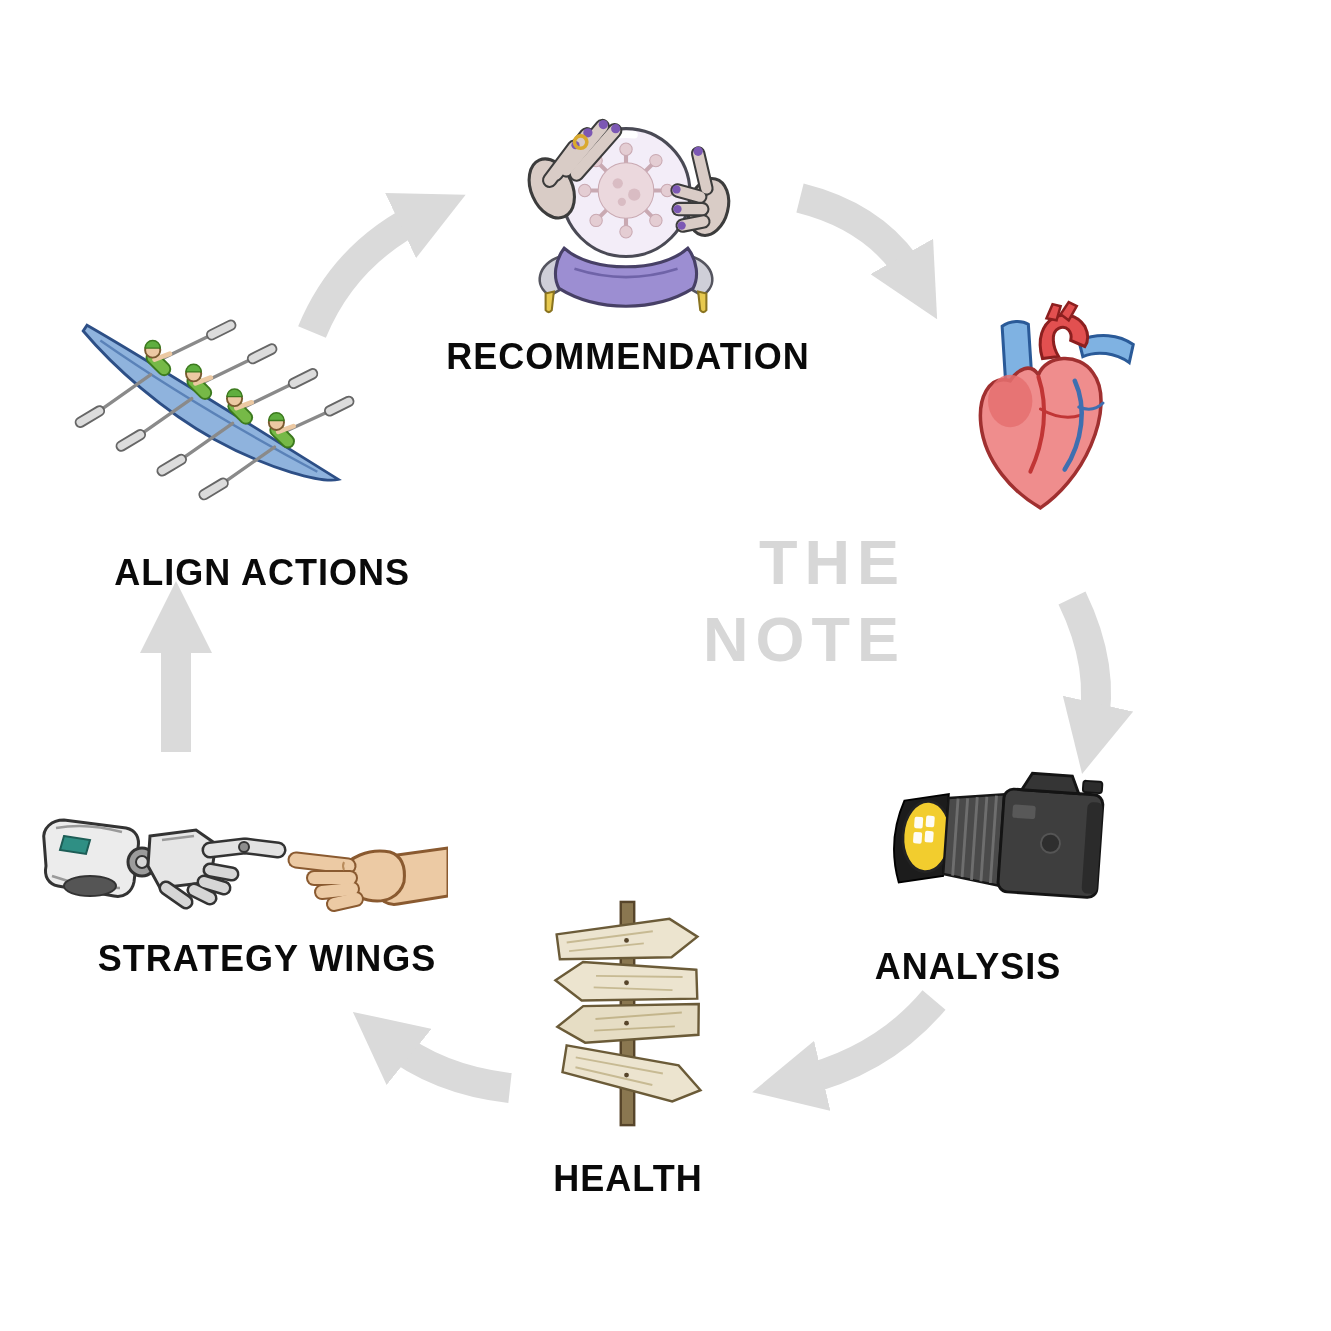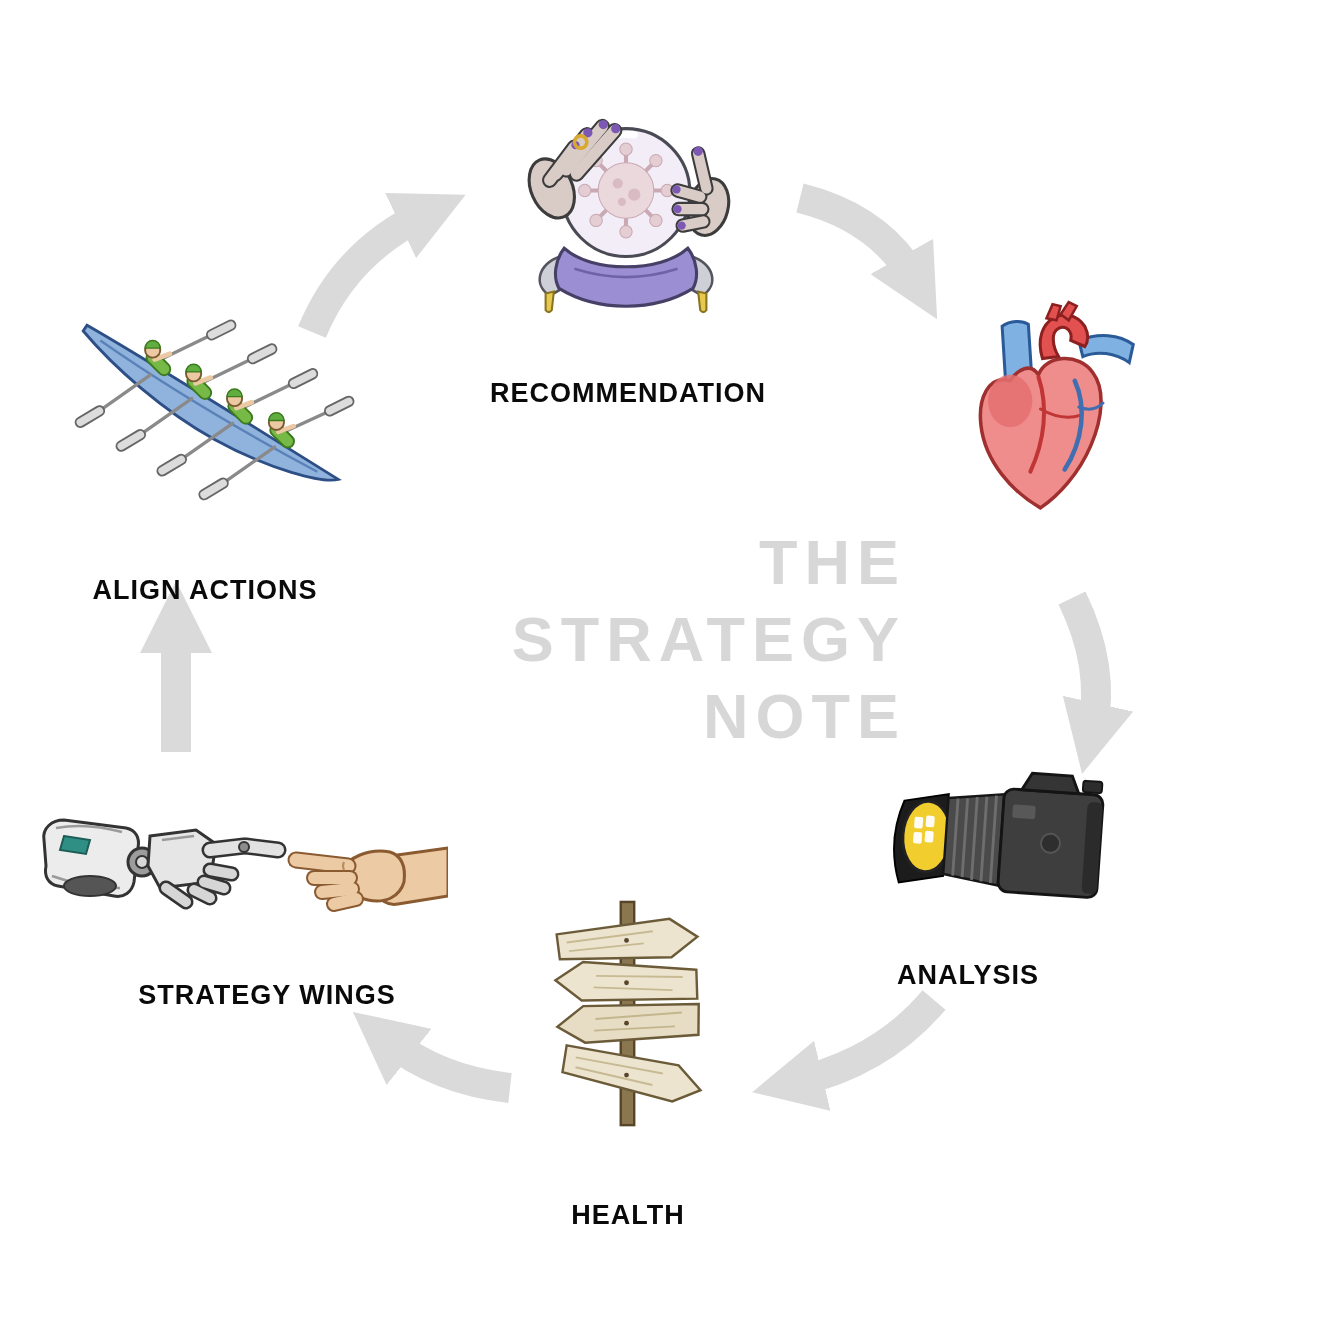--- a/index.html
+++ b/index.html
@@ -25,14 +25,13 @@
   .icon-box svg { width: 100%; height: 100%; display: block; }
   .node-label {
     position: absolute;
-    font-size: 27px;
+    font-size: 36px;
     font-weight: 600;
     letter-spacing: 1px;
     line-height: 1.05;
     color: var(--label-color);
     text-align: center;
     white-space: nowrap;
-    margin-top: 41px;
   }
   .center-title {
     position: absolute;

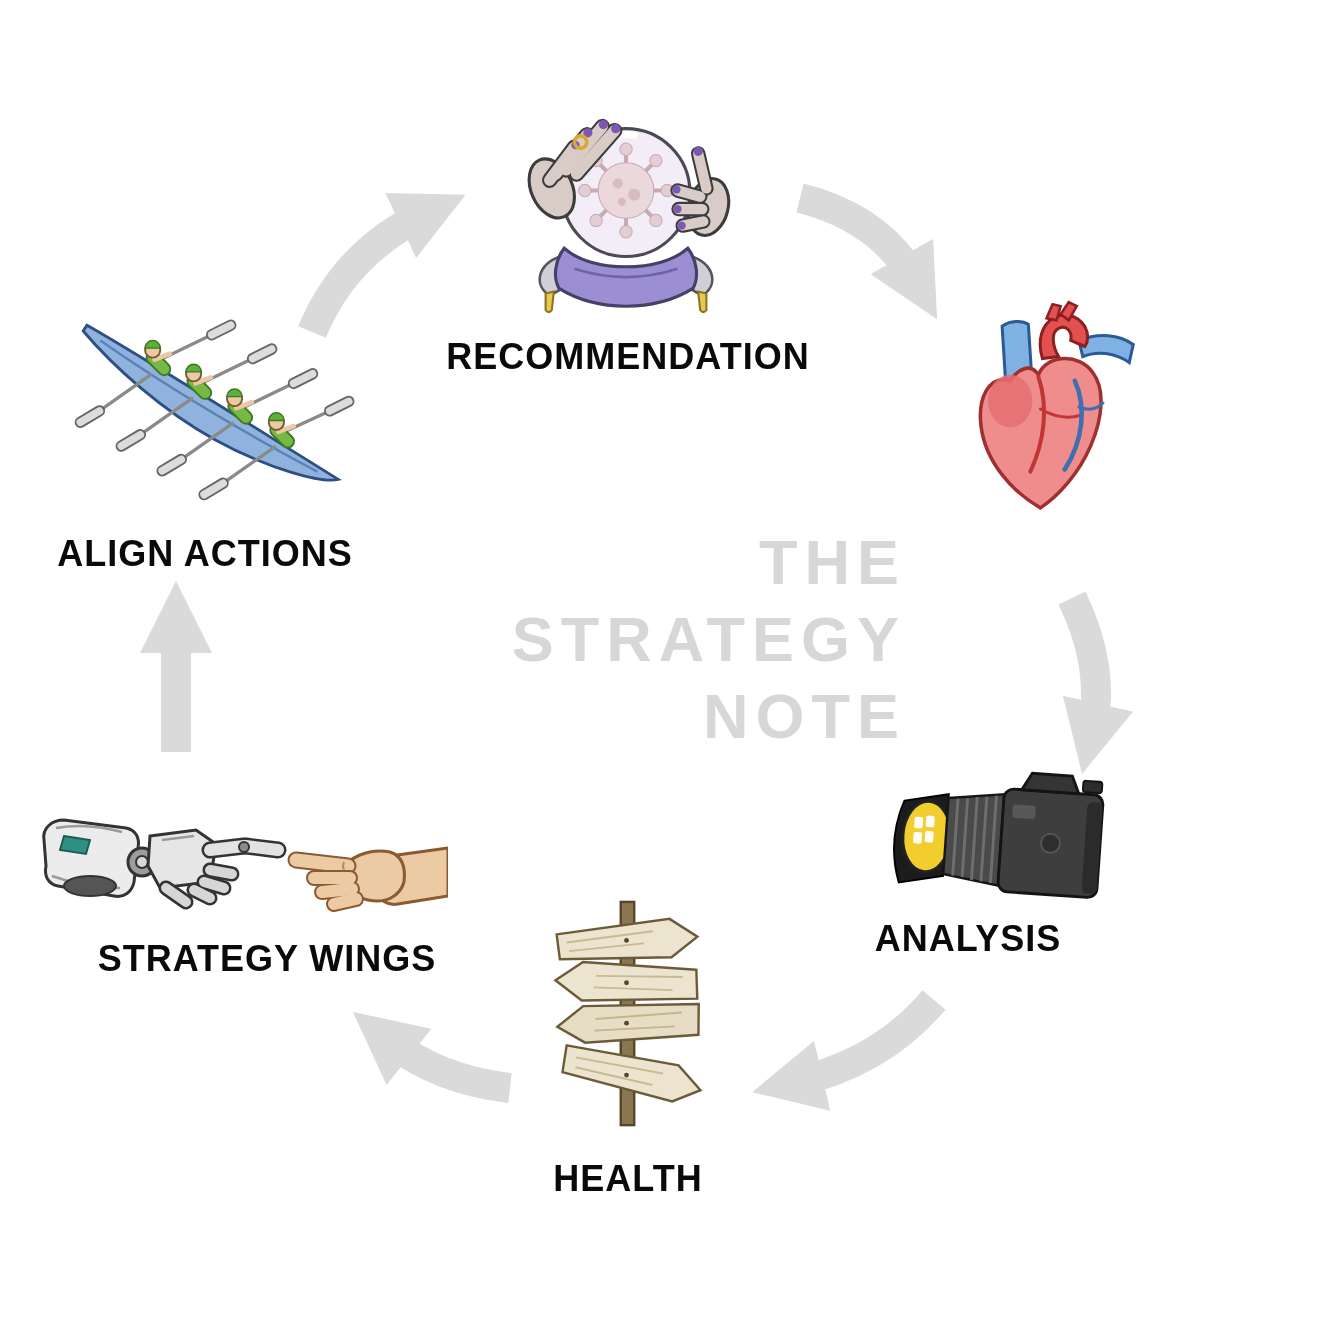--- a/index.html
+++ b/index.html
@@ -368,7 +368,7 @@
       </g>
     </svg>
   </div>
-  <div class="node-label" style="left:0px; top:535px; width:410px;">ALIGN ACTIONS</div>
+  <div class="node-label" style="left:0px; top:554px; width:410px;text-align:right;">ALIGN ACTIONS</div>
 
 </div>
 

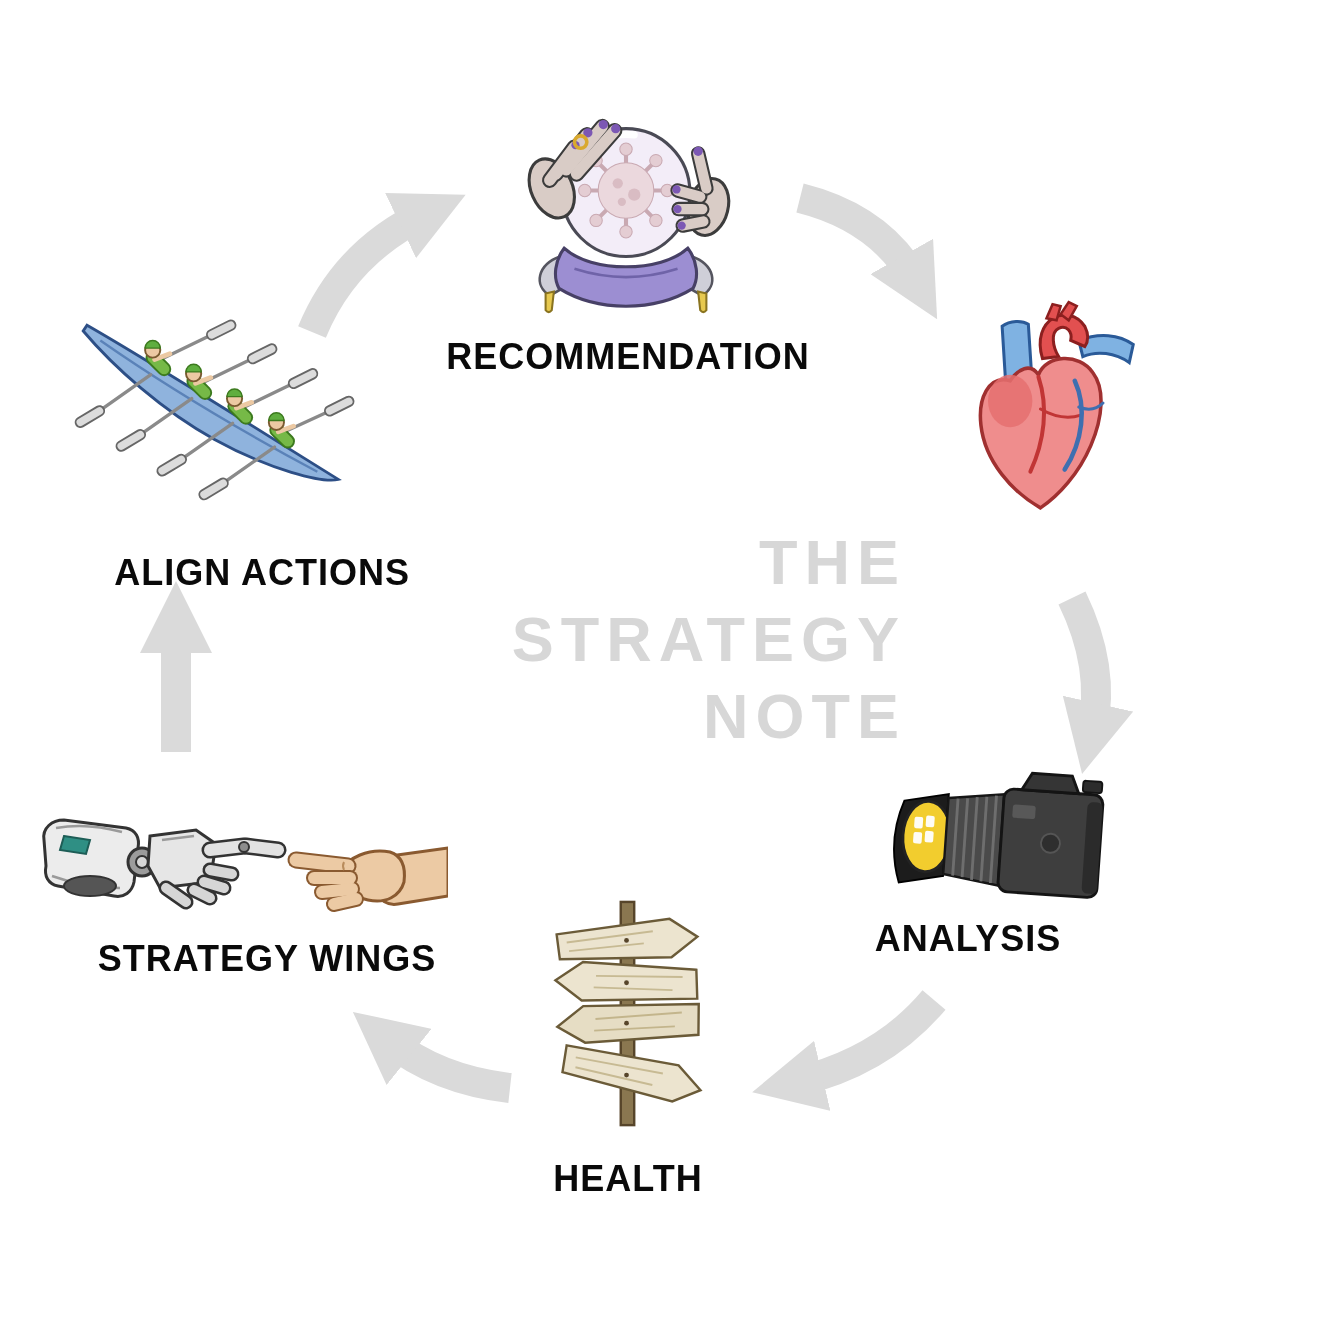--- a/index.html
+++ b/index.html
@@ -65,7 +65,6 @@
 
   <div class="center-title">
     <div>THE</div>
-    <div>STRATEGY</div>
     <div>NOTE</div>
   </div>
 

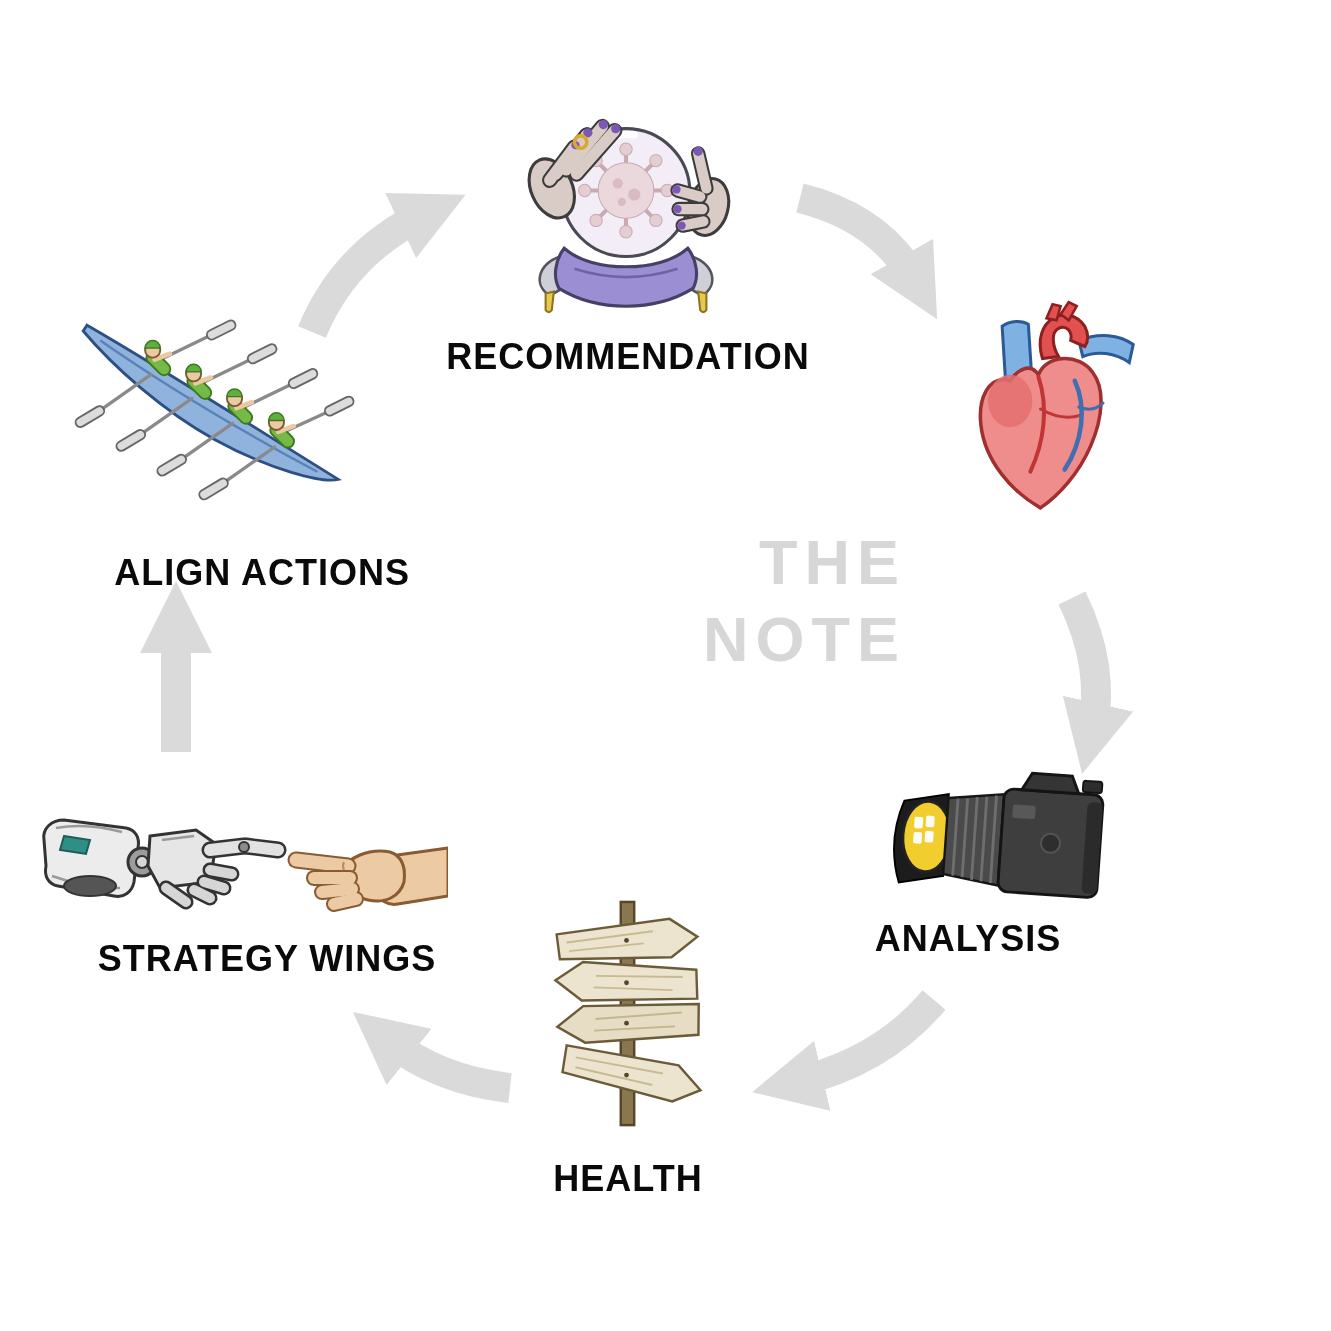--- a/index.html
+++ b/index.html
@@ -205,7 +205,7 @@
       </g>
     </svg>
   </div>
-  <div class="node-label" style="left:788px; top:920px; width:360px;">ANALYSIS</div>
+  <div class="node-label" style="left:788px; top:948px; width:360px;">ANALYSIS</div>
 
   <div class="icon-box" style="left:538px; top:895px; width:178px; height:238px;">
     <svg viewBox="0 0 185 245">

